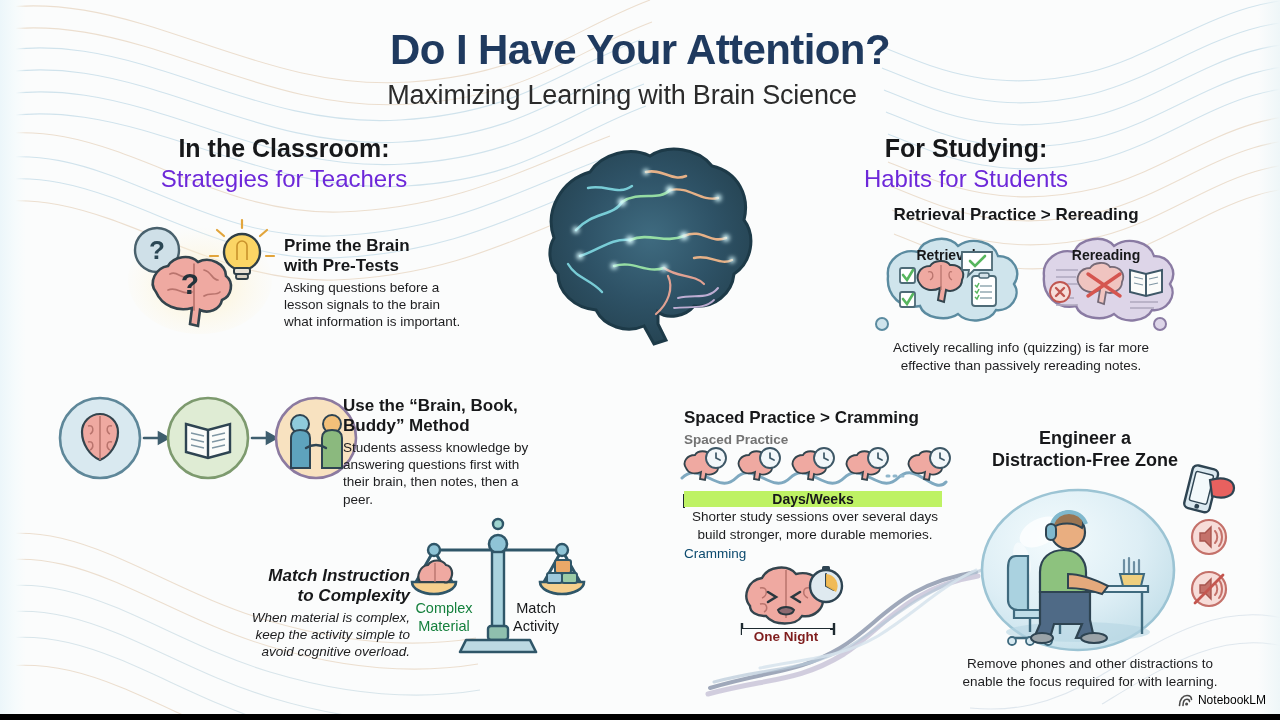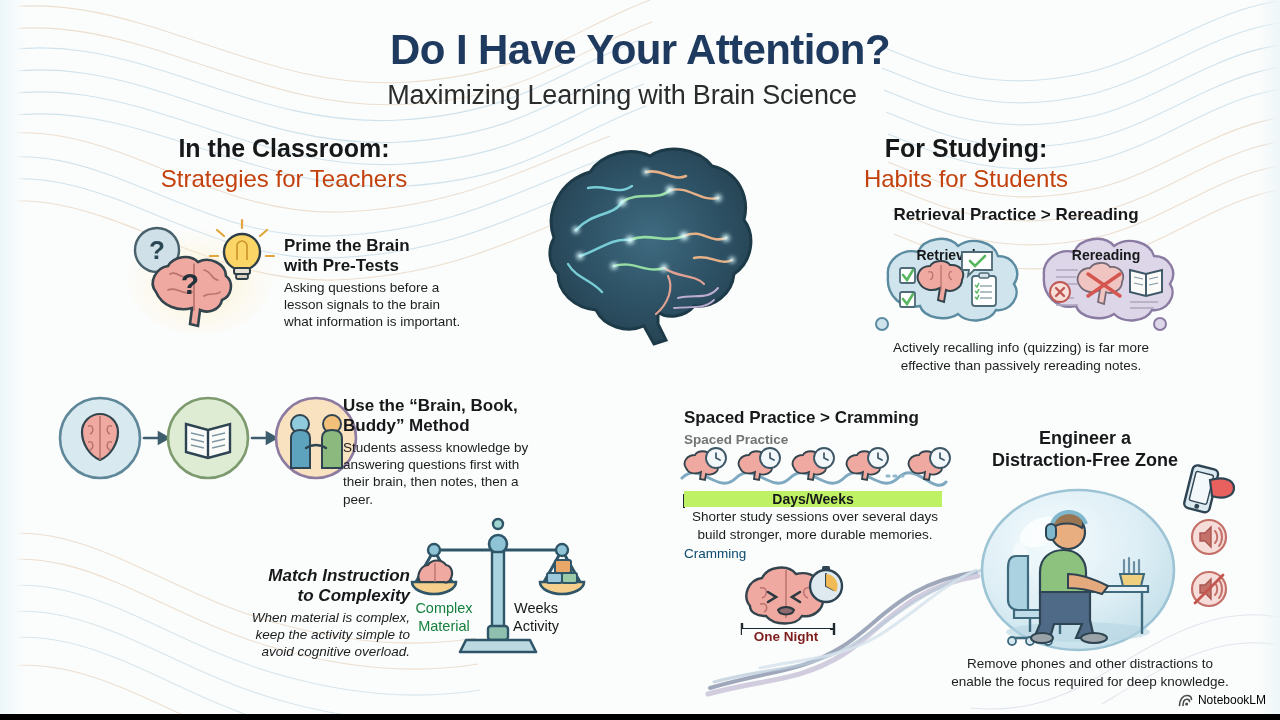--- a/index.html
+++ b/index.html
@@ -38,7 +38,7 @@
     position:absolute; text-align:center; width:420px;
   }
   .col-head .h1 { font-size:25px; font-weight:bold; color:#17181a; line-height:1.18; }
-  .col-head .h2 { font-size:24px; font-weight:400; color:#c2410c; line-height:1.22; }
+  .col-head .h2 { font-size:24px; font-weight:400; color:#6d28d9; line-height:1.22; }
 
   #left-head { left:74px; top:134px; }
   #right-head { left:756px; top:134px; }

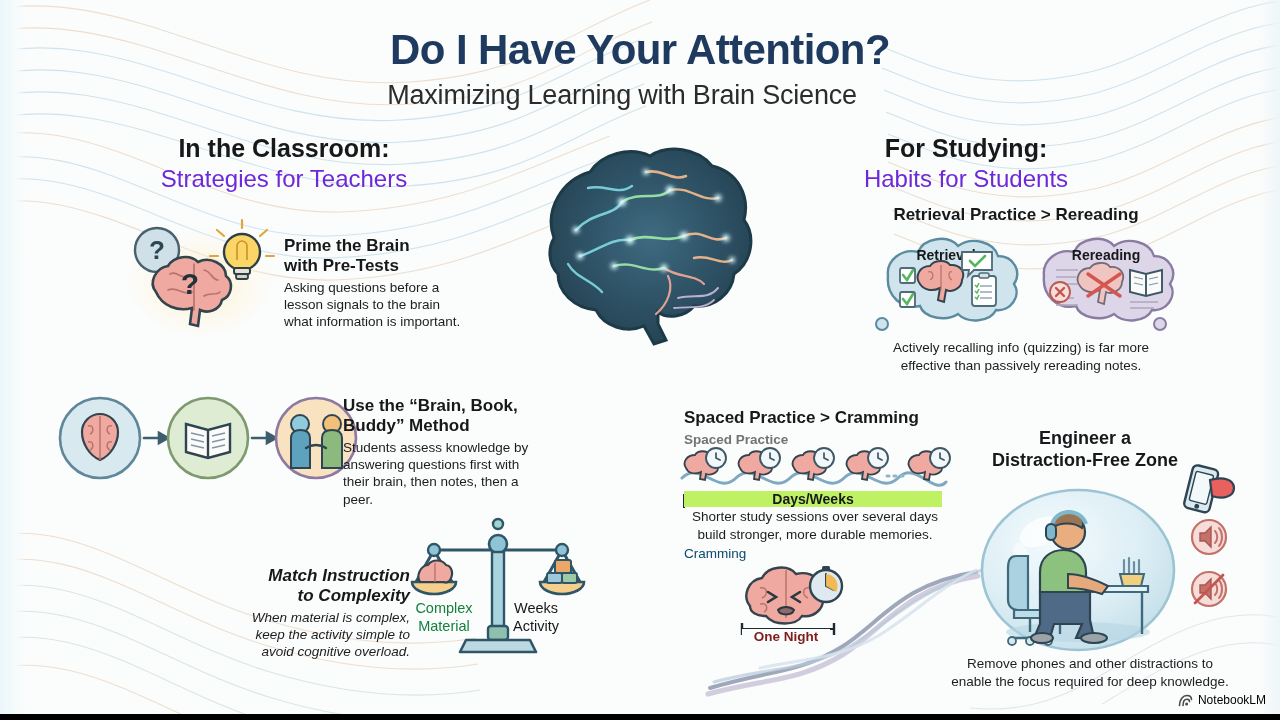--- a/index.html
+++ b/index.html
@@ -330,7 +330,7 @@
     <div>Material</div>
   </div>
   <div class="art" style="left:500px; top:600px; width:72px; text-align:center; font-size:14.5px; color:#17181a; line-height:1.22;">
-    <div>Weeks</div>
+    <div>Match</div>
     <div>Activity</div>
   </div>
 

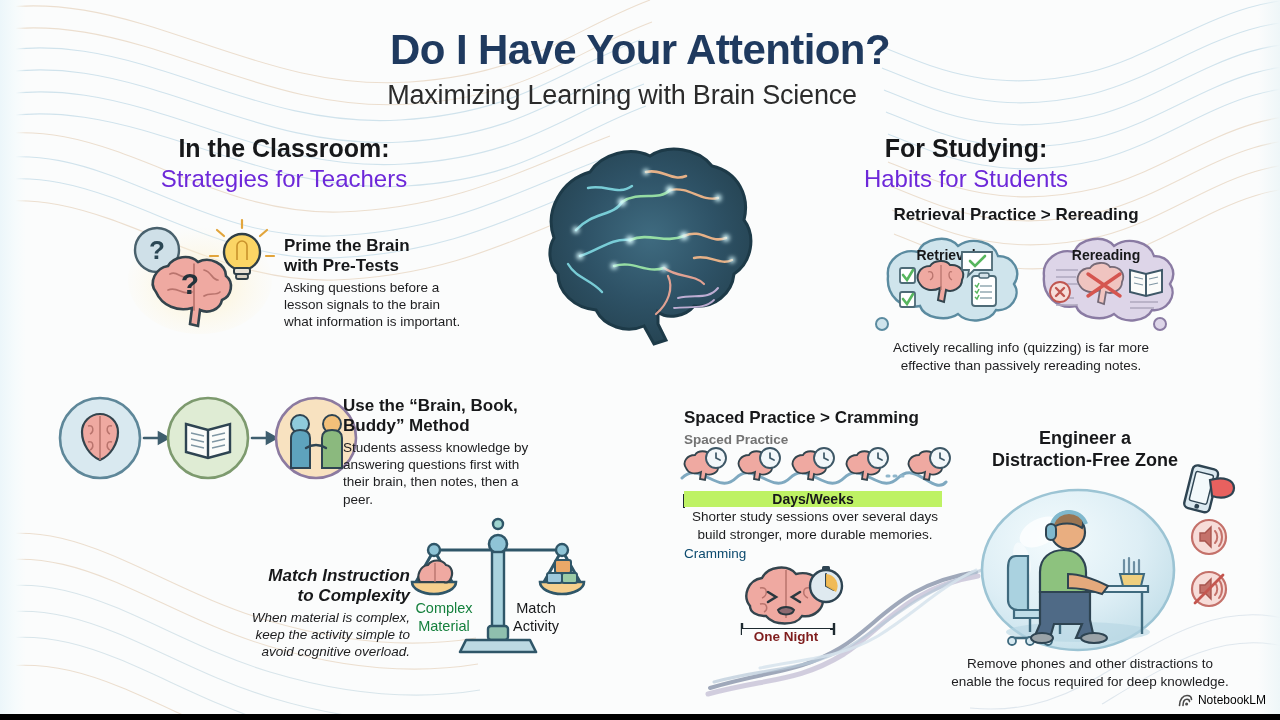--- a/index.html
+++ b/index.html
@@ -599,7 +599,7 @@
 
   <div id="cap-zone" class="cap">
     <div>Remove phones and other distractions to</div>
-    <div>enable the focus required for deep knowledge.</div>
+    <div>enable the focus required for with learning.</div>
   </div>
 
   <div id="watermark">

